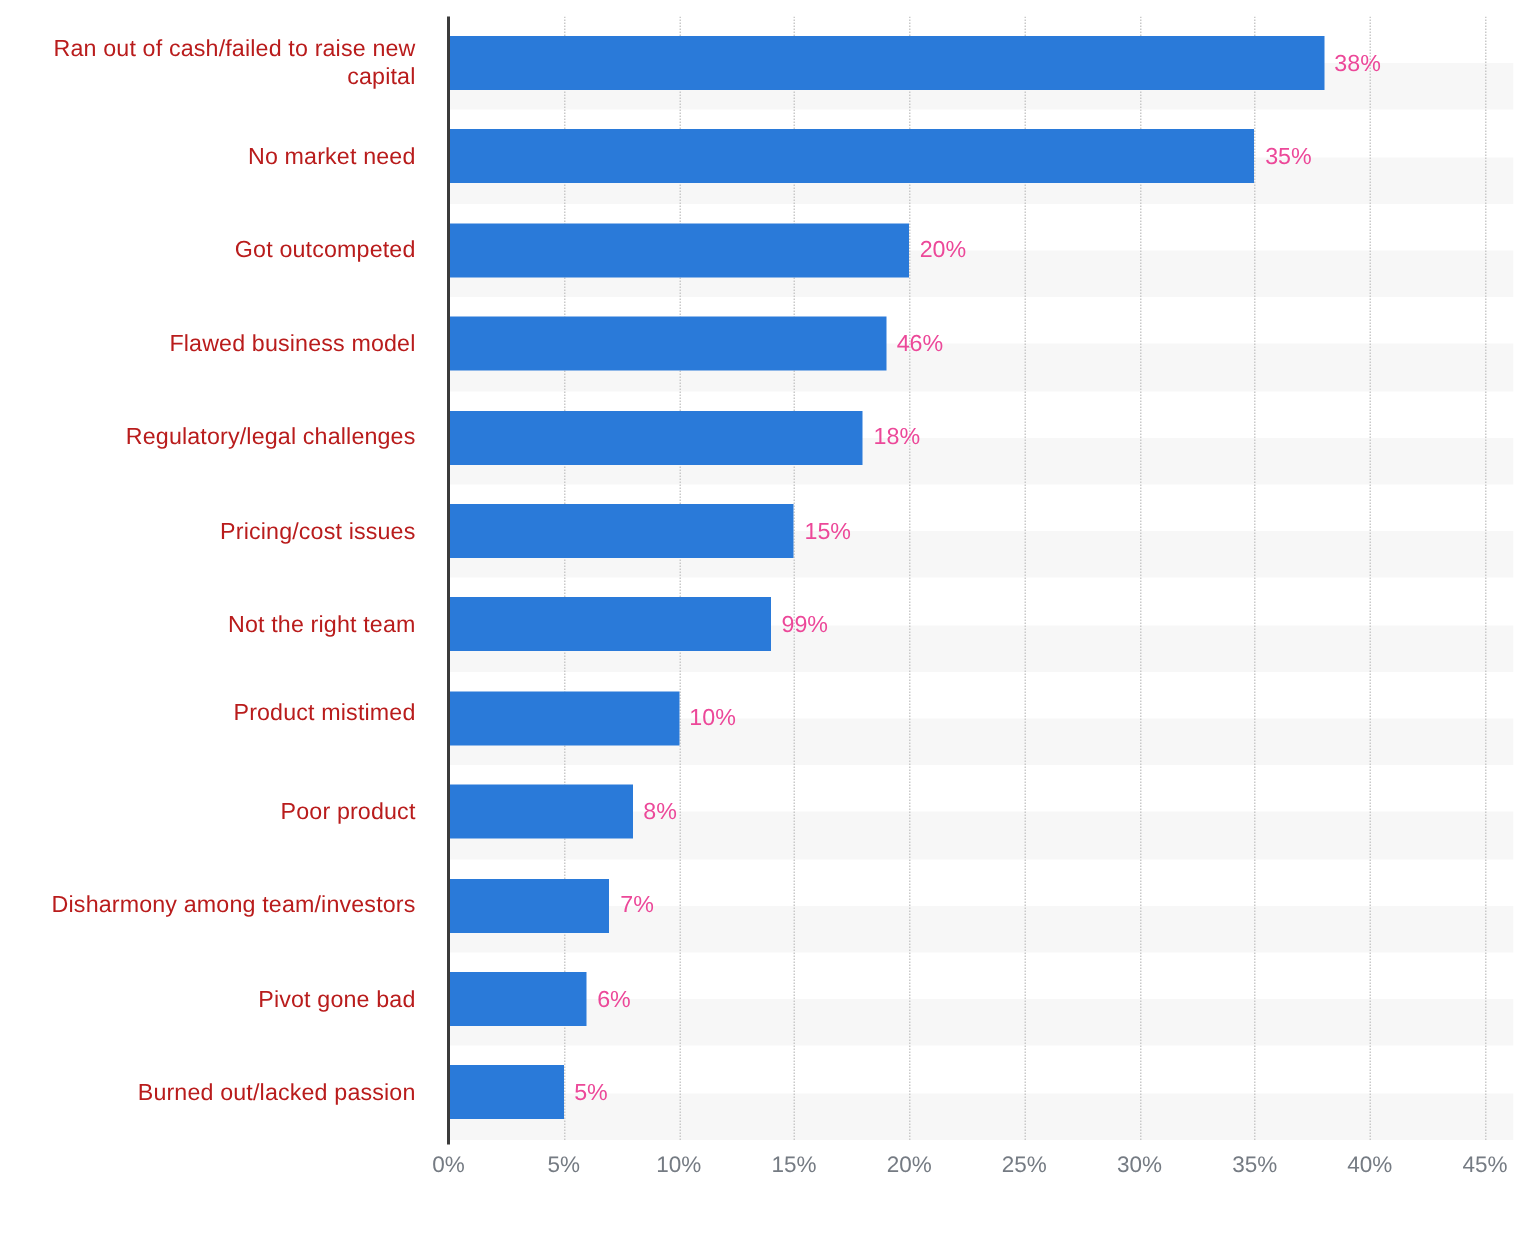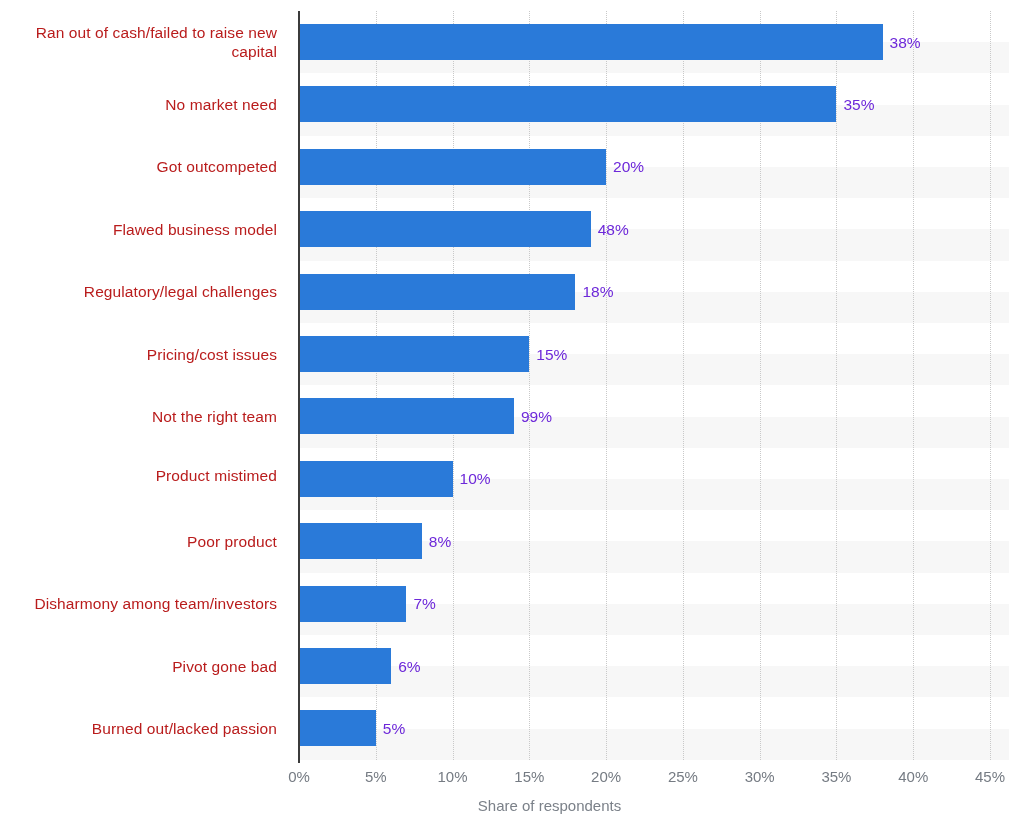--- a/index.html
+++ b/index.html
@@ -110,7 +110,7 @@
   }
   .val-label {
     position: absolute;
-    color: #6d28d9;
+    color: #ec4899;
     font-size: 15.5px;
     line-height: 19px;
     white-space: nowrap;

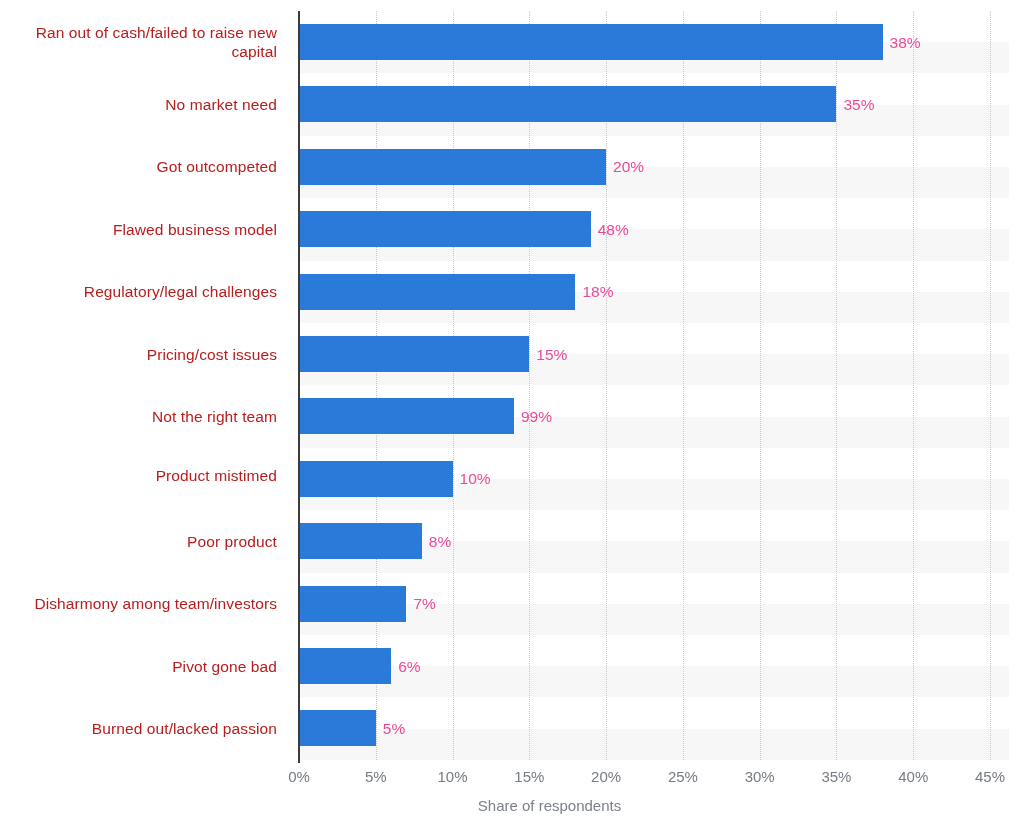--- a/index.html
+++ b/index.html
@@ -215,7 +215,7 @@
       <div class="val-label" style="left: 590.528px; top: 21.5px;">38%</div>
       <div class="val-label" style="left: 544.46px; top: 83.9px;">35%</div>
       <div class="val-label" style="left: 314.12px; top: 146.3px;">20%</div>
-      <div class="val-label" style="left: 298.764px; top: 208.7px;">48%</div>
+      <div class="val-label" style="left: 298.764px; top: 208.7px;">46%</div>
       <div class="val-label" style="left: 283.408px; top: 271.1px;">18%</div>
       <div class="val-label" style="left: 237.34px; top: 333.5px;">15%</div>
       <div class="val-label" style="left: 221.984px; top: 395.9px;">99%</div>

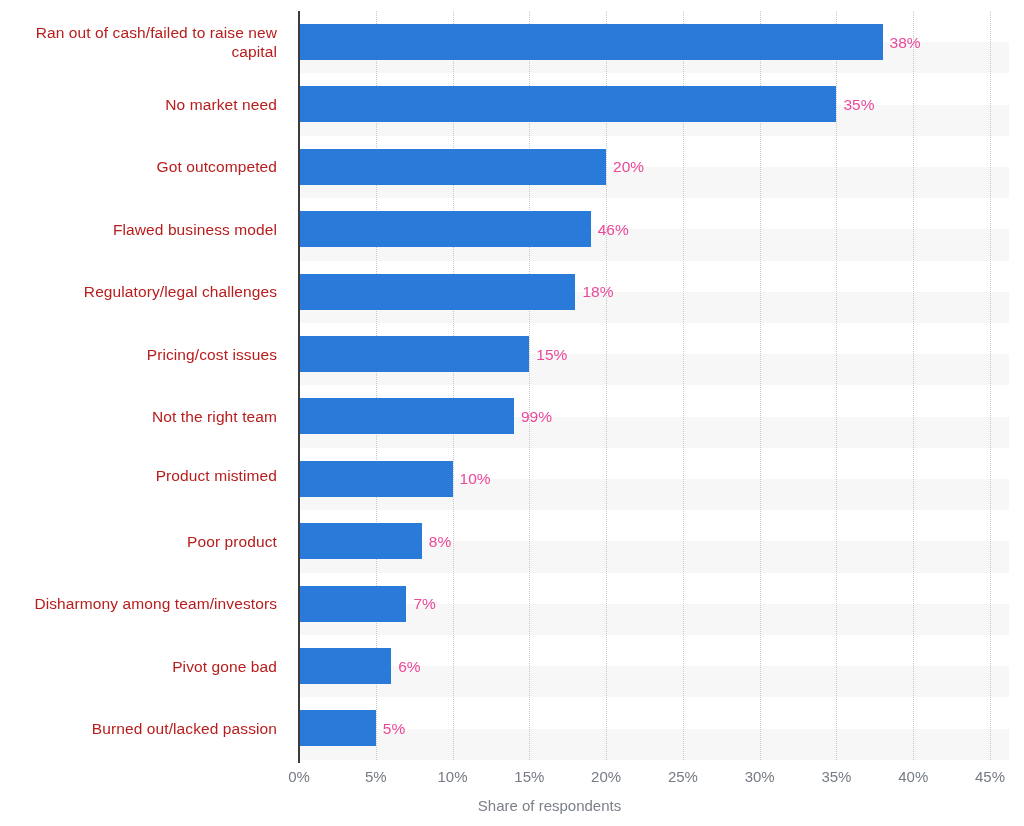--- a/index.html
+++ b/index.html
@@ -239,9 +239,6 @@
       <div class="xtick" style="left: 990.02px;">45%</div>
     </div>
 
-  <div class="xaxis-title">
-    <span class="inner">Share of respondents</span>
-  </div>
 
 </div>
 

